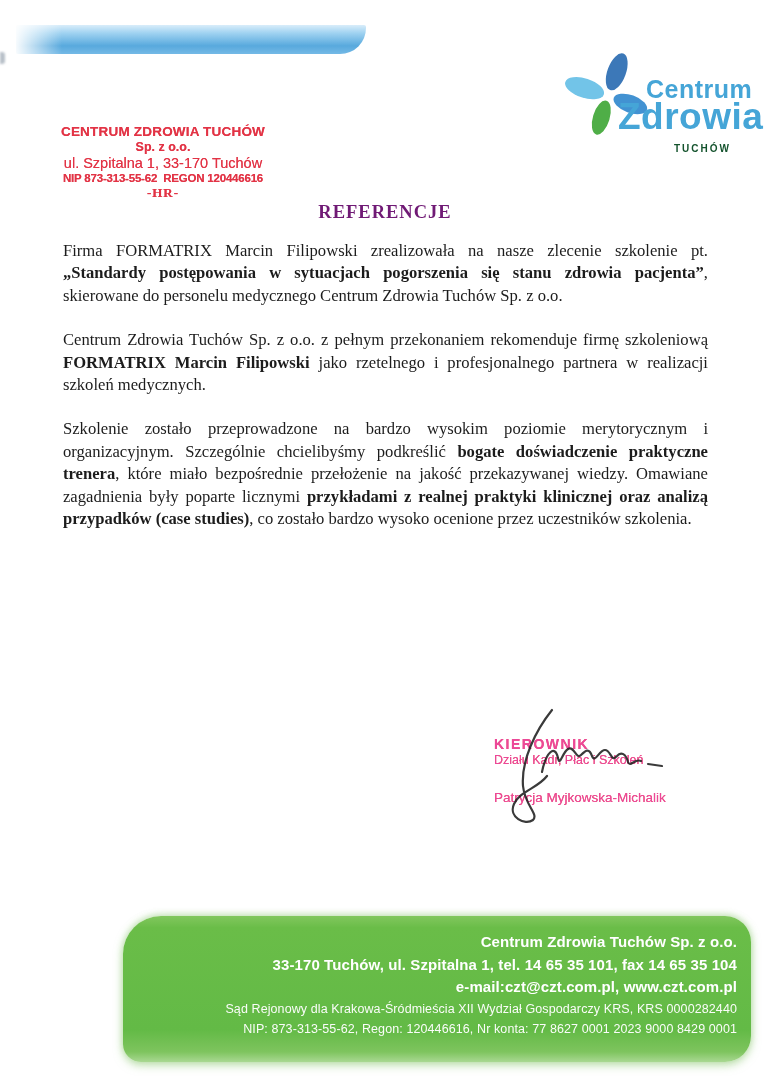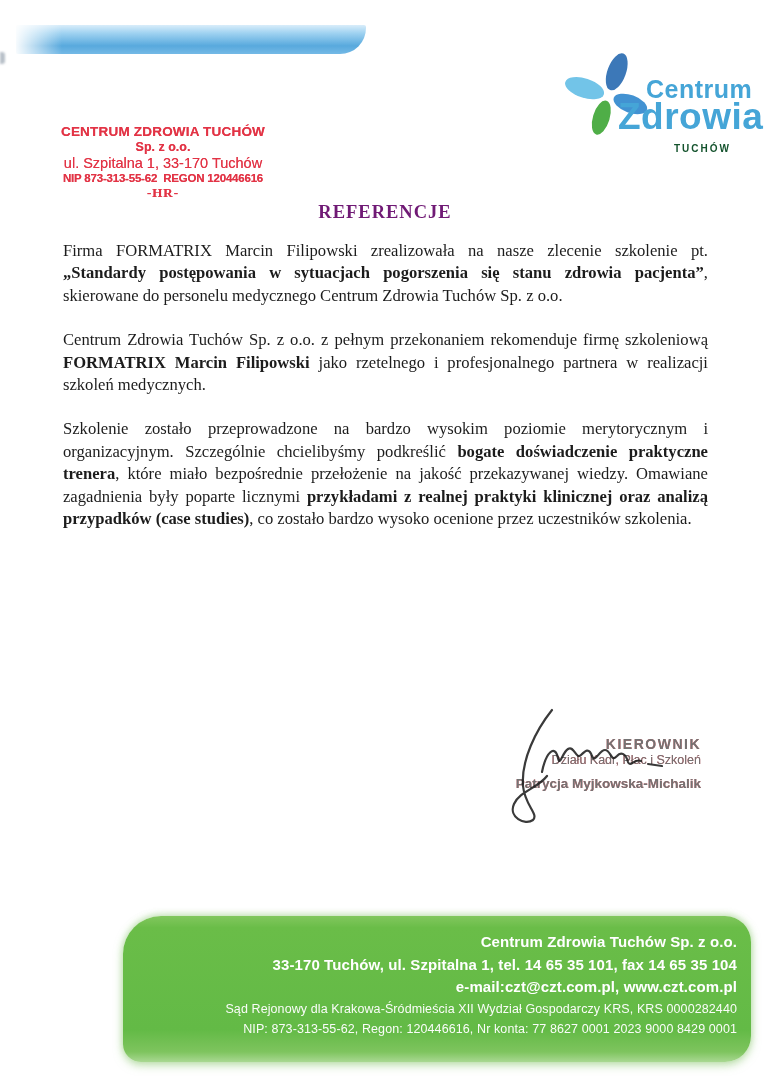--- a/index.html
+++ b/index.html
@@ -83,8 +83,8 @@
   
   .sigblock { position: absolute; left: 470px; top: 700px; width: 250px; height: 140px; }
   .sigstamp {
-    position: absolute; left: 36px; top: 36px; width: 195px;
-    text-align: right; color: #737373;
+    position: absolute; left: 24px; top: 36px; width: 195px;
+    text-align: left; color: #ec4899;
     font-family: "Liberation Sans", sans-serif;
     text-shadow: 0 0 .4px rgba(232,48,63,.8);
   }

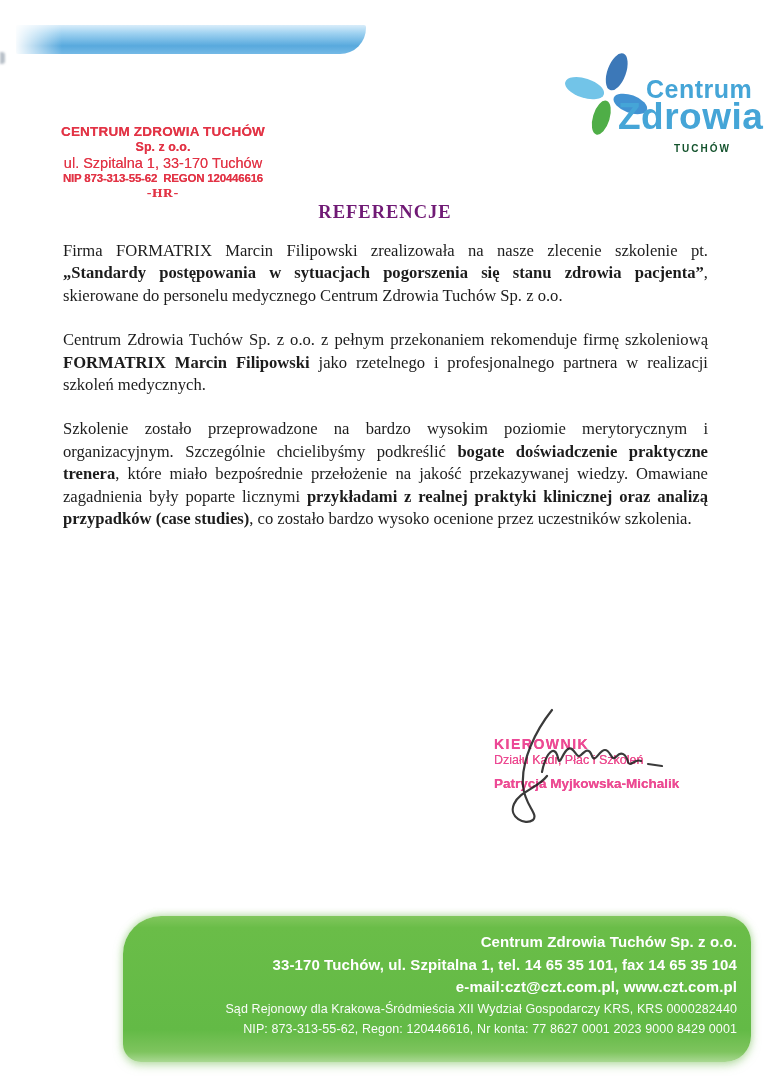--- a/index.html
+++ b/index.html
@@ -90,7 +90,7 @@
   }
   .sigstamp .sg1 { font-size: 14px; font-weight: bold; letter-spacing: 1.5px; }
   .sigstamp .sg2 { font-size: 12.5px; margin-top: 1px; }
-  .sigstamp .sg3 { font-size: 13.5px; font-weight: bold; margin-top: 9px; }
+  .sigstamp .sg3 { font-size: 13.5px; font-weight: normal; margin-top: 23px; }
   .sigblock svg.scribble { position: absolute; left: 20px; top: 6px; }
 
   

